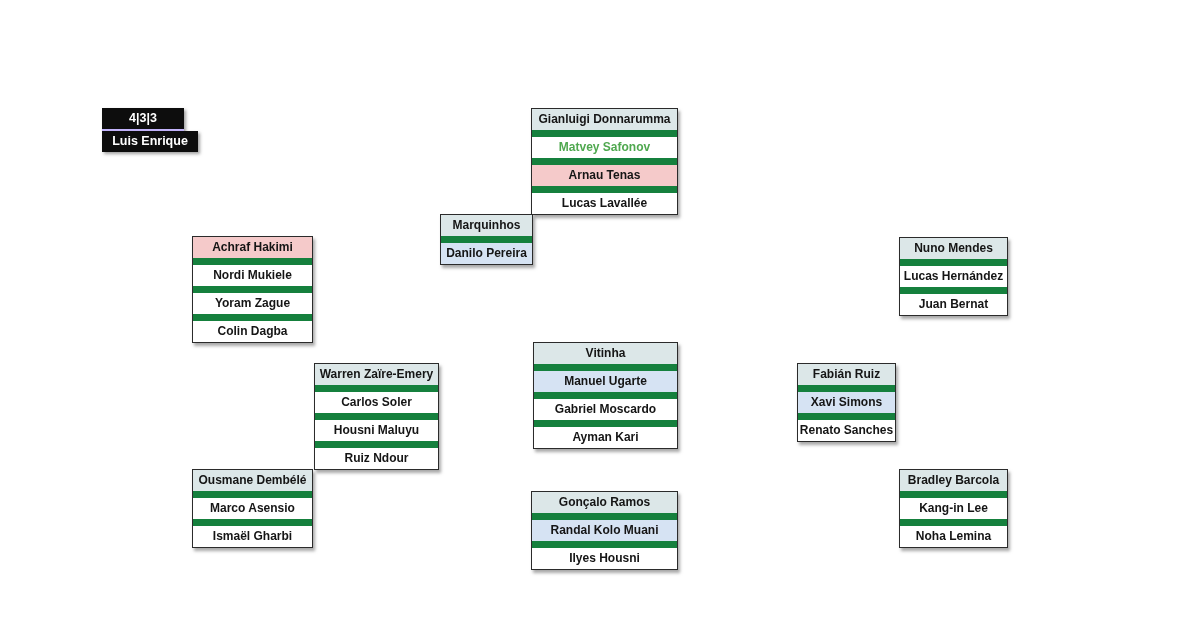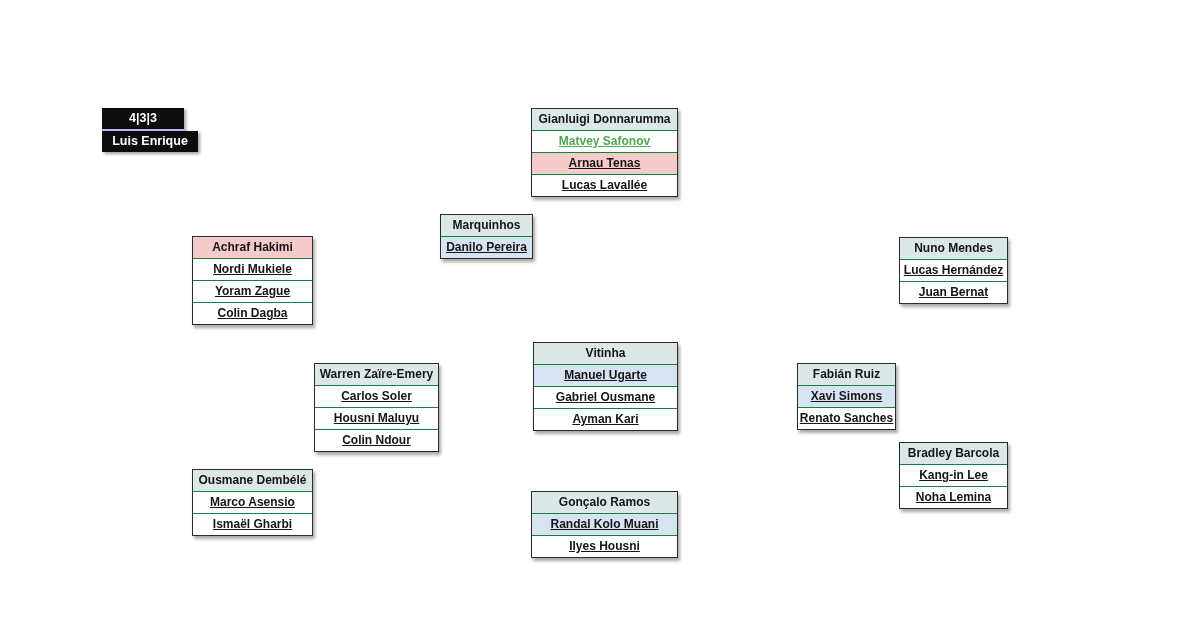--- a/index.html
+++ b/index.html
@@ -40,7 +40,7 @@
     color:#151515;
     white-space:nowrap;
   }
-  .row + .row{border-top:1px solid #15803d;text-decoration:underline;}
+  .row + .row{border-top:7px solid #15803d;}
   .bg-header{background:#dce7e8;}
   .bg-blue{background:#d6e3f3;}
   .bg-pink{background:#f5caca;}

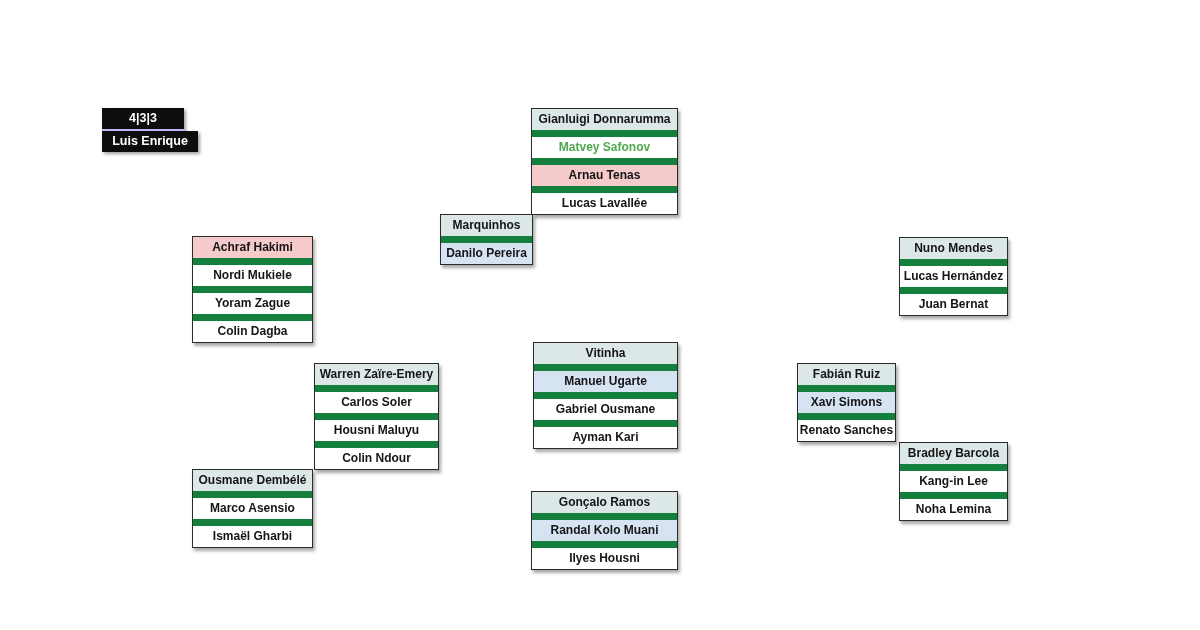--- a/index.html
+++ b/index.html
@@ -102,7 +102,7 @@
   <div class="box" id="box-mid2">
     <div class="row bg-header">Vitinha</div>
     <div class="row bg-blue">Manuel Ugarte</div>
-    <div class="row bg-white">Gabriel Ousmane</div>
+    <div class="row bg-white">Gabriel Moscardo</div>
     <div class="row bg-white">Ayman Kari</div>
   </div>
 

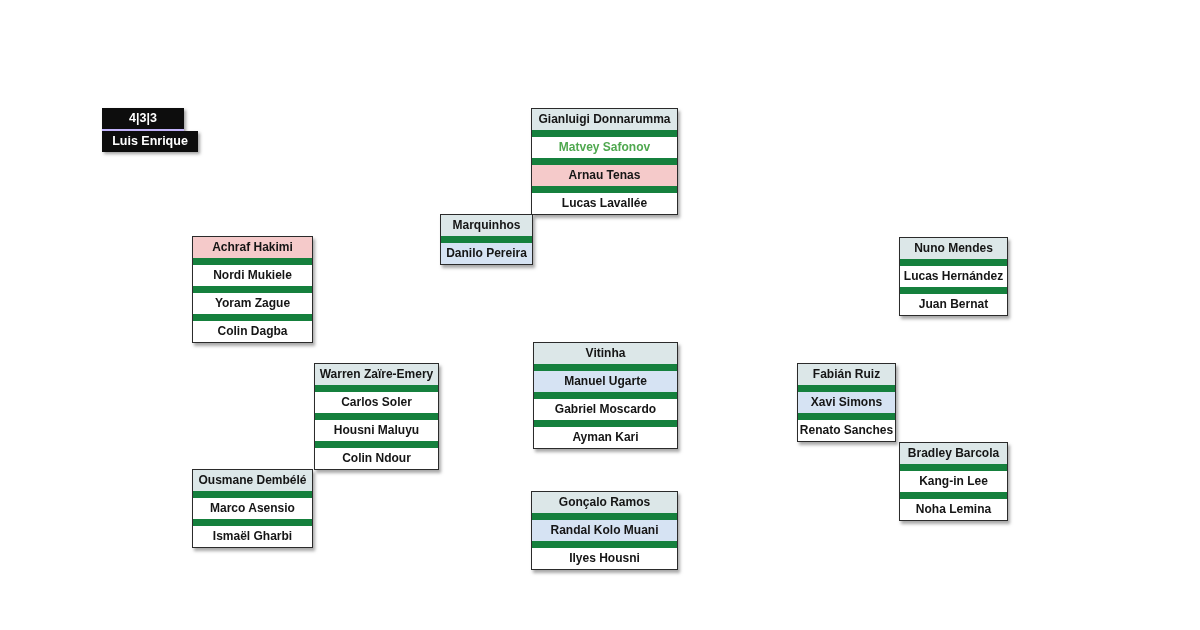--- a/index.html
+++ b/index.html
@@ -96,7 +96,7 @@
     <div class="row bg-header">Warren Zaïre-Emery</div>
     <div class="row bg-white">Carlos Soler</div>
     <div class="row bg-white">Housni Maluyu</div>
-    <div class="row bg-white">Colin Ndour</div>
+    <div class="row bg-white">Ruiz Ndour</div>
   </div>
 
   <div class="box" id="box-mid2">

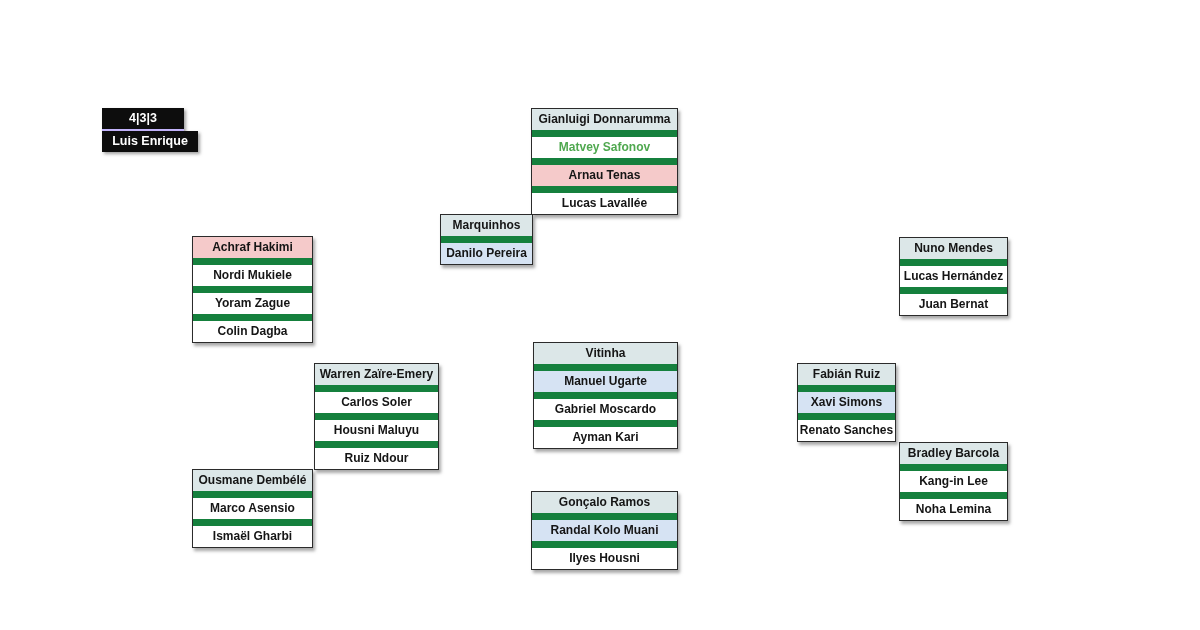--- a/index.html
+++ b/index.html
@@ -56,7 +56,7 @@
   #box-mid3{left:797px;top:363px;width:99px;}
   #box-fwd1{left:192px;top:469px;width:121px;}
   #box-fwd2{left:531px;top:491px;width:147px;}
-  #box-fwd3{left:899px;top:442px;width:109px;}
+  #box-fwd3{left:899px;top:469px;width:109px;}
 </style>
 </head>
 <body>

